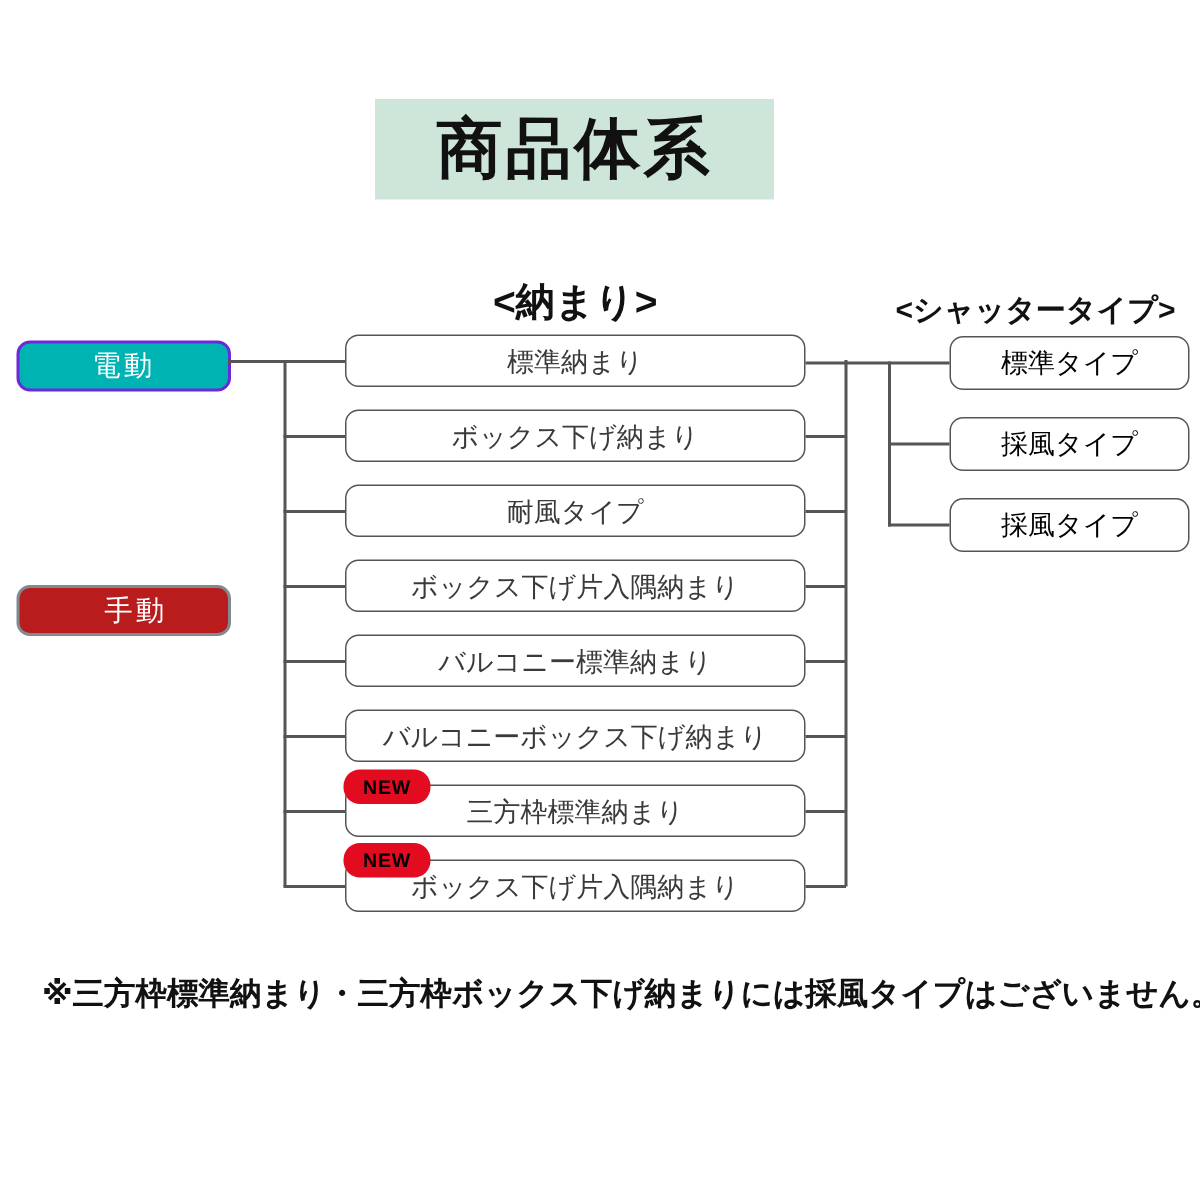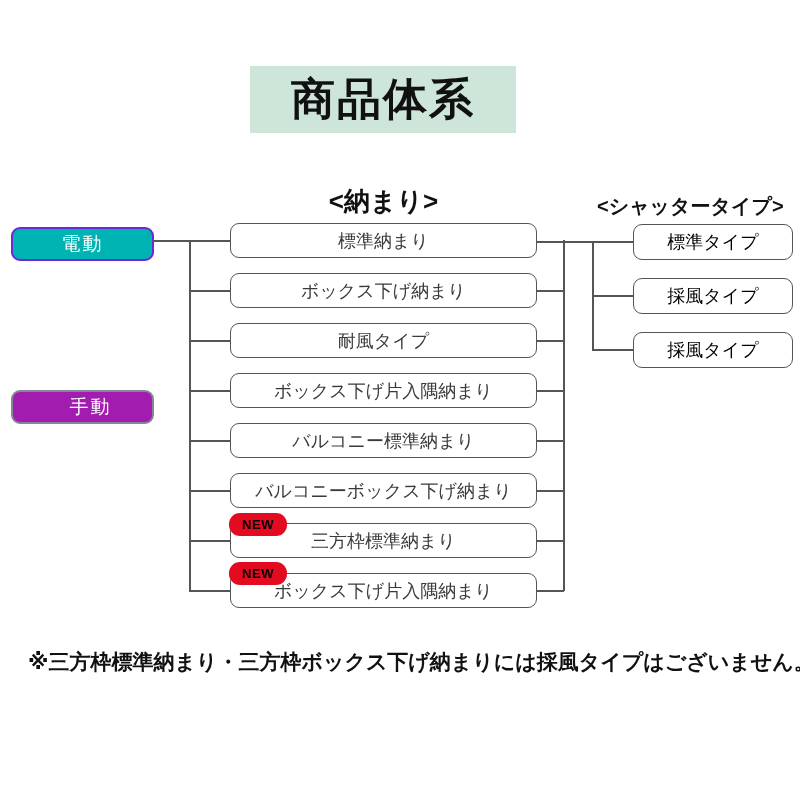--- a/index.html
+++ b/index.html
@@ -21,7 +21,7 @@
     color:#ffffff;font-size:19px;letter-spacing:2px;
   }
   .btn-electric{top:227px;background:#00b3b3;border:2px solid #6d28d9;box-sizing:border-box;}
-  .btn-manual{top:390px;background:#a21caf;border:2px solid #818a92;box-sizing:border-box;padding-left:16px;}
+  .btn-manual{top:390px;background:#b91c1c;border:2px solid #818a92;box-sizing:border-box;padding-left:16px;}
   .nbox{
     position:absolute;left:230px;width:307px;height:35px;box-sizing:border-box;
     background:#ffffff;border:1.5px solid #555;border-radius:9px;

